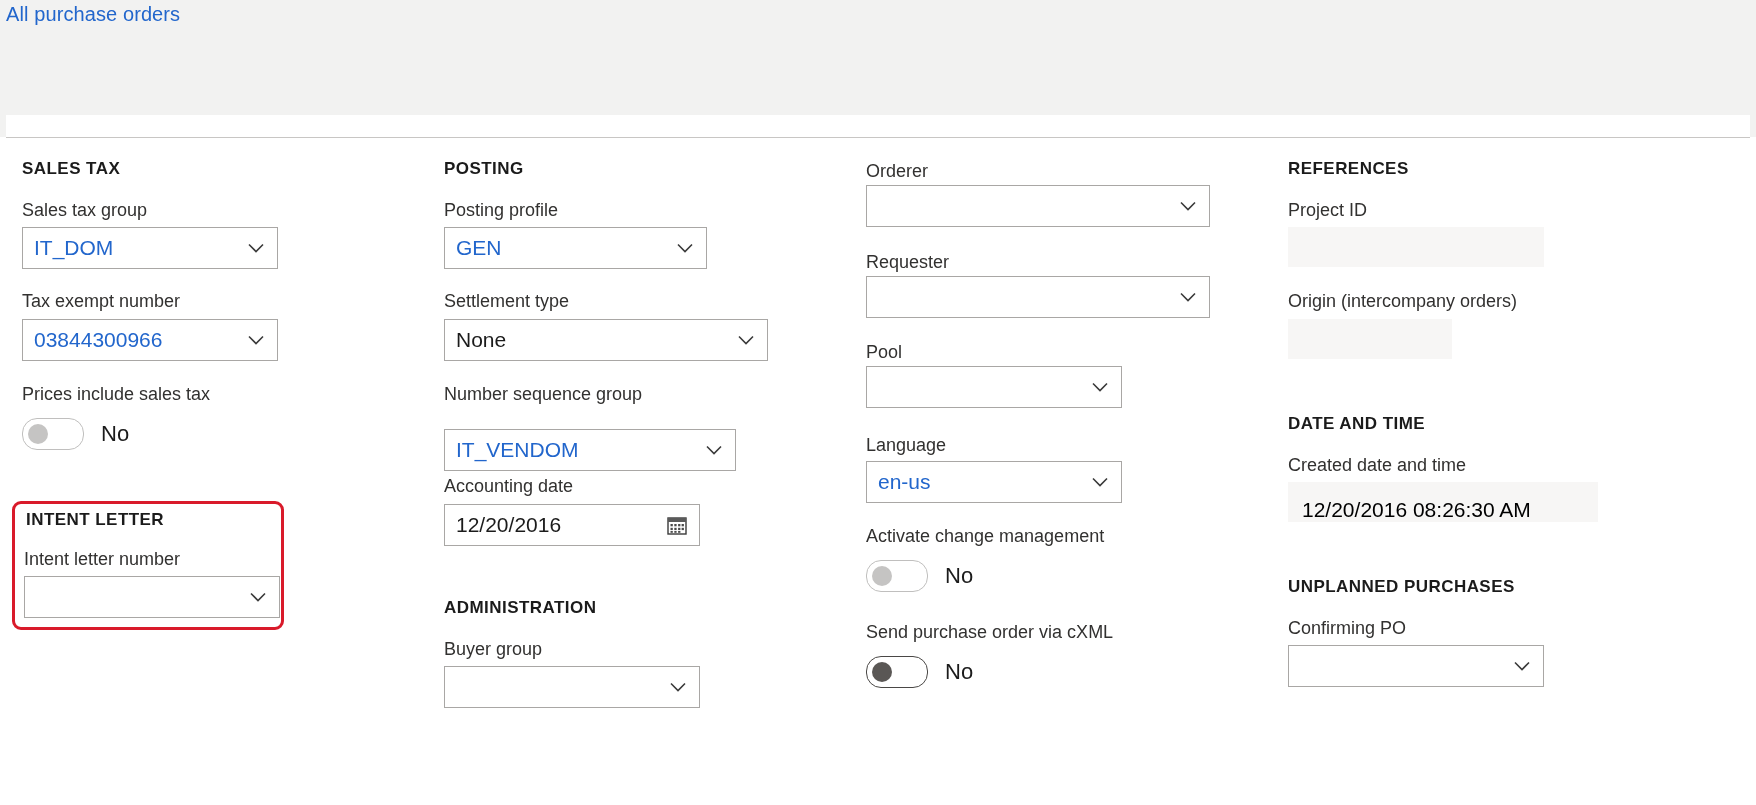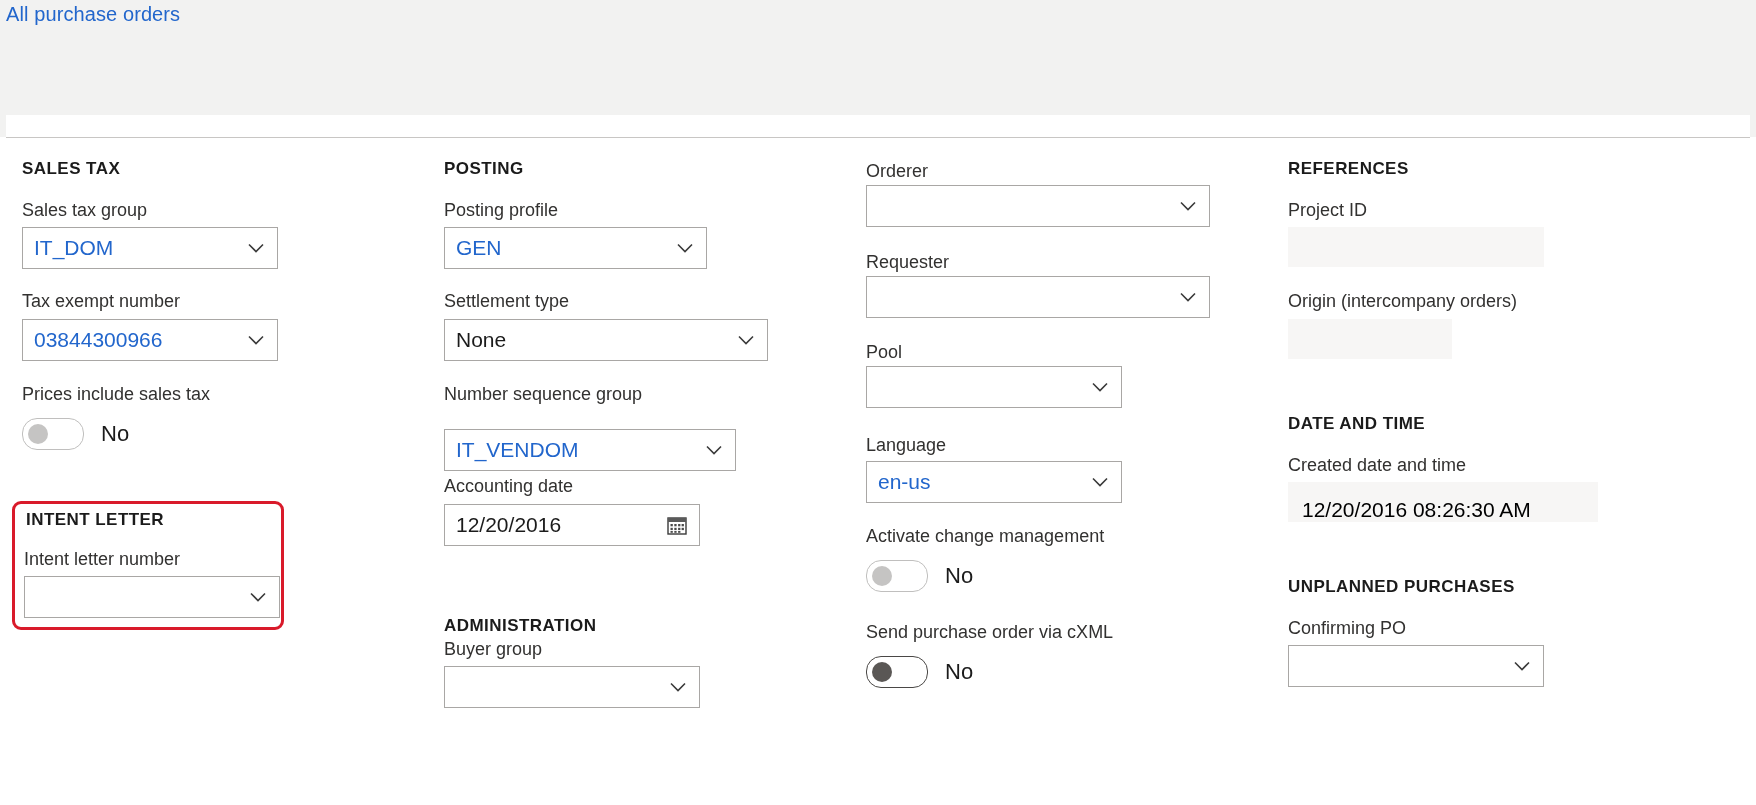--- a/index.html
+++ b/index.html
@@ -351,7 +351,7 @@
       </span>
     </div>
 
-    <div class="section-title" style="position:absolute;left:0;top:479px;">ADMINISTRATION</div>
+    <div class="section-title" style="position:absolute;left:0;top:461px;">ADMINISTRATION</div>
 
     <div class="field-label dark" style="position:absolute;left:0;top:501px;">Buyer group</div>
     <div class="input" style="position:absolute;left:0;top:529px;width:256px;">

